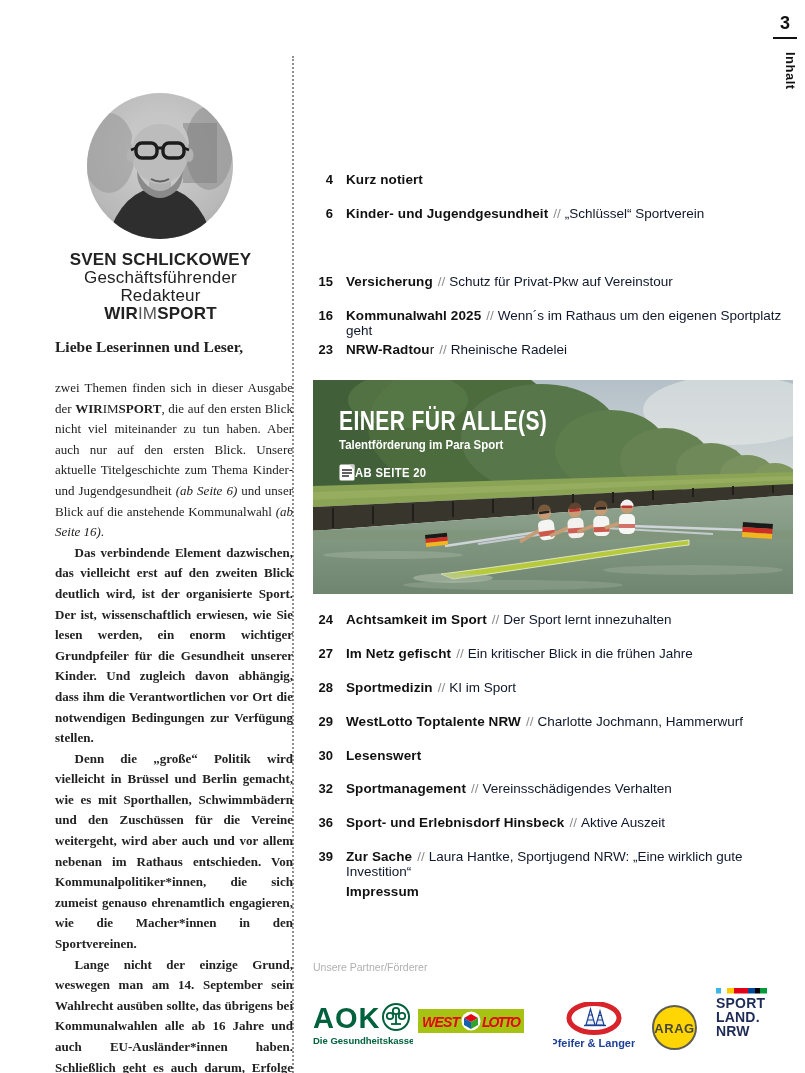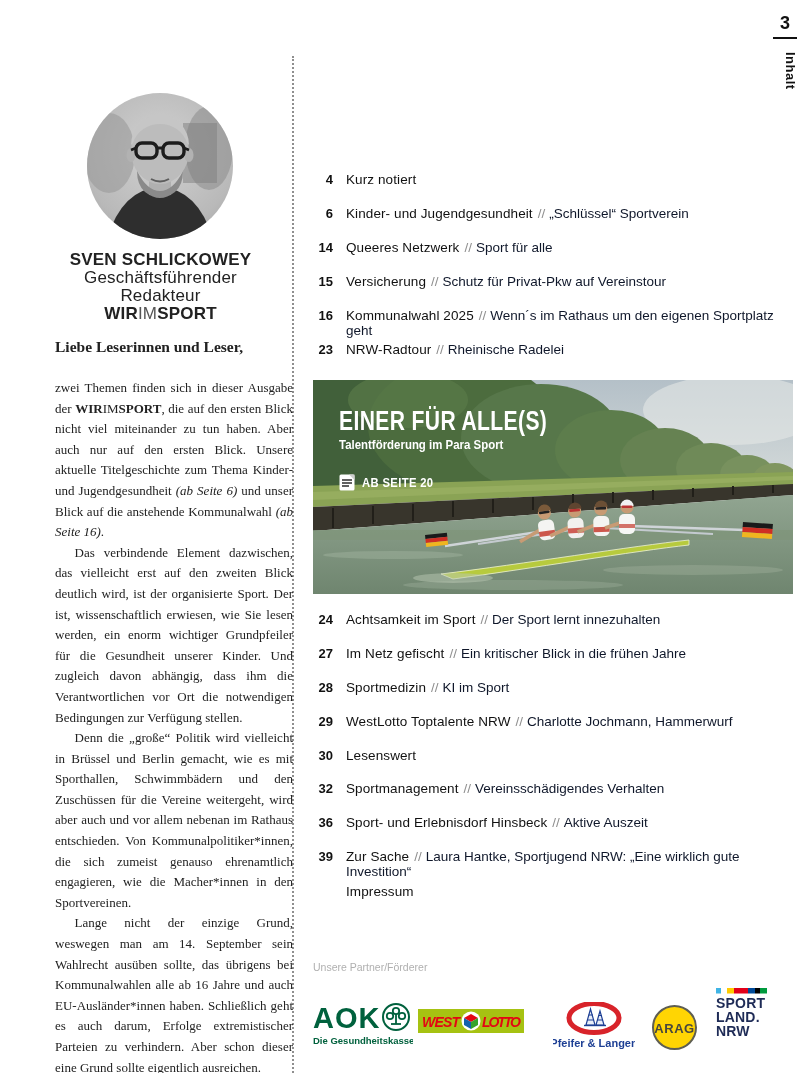--- a/index.html
+++ b/index.html
@@ -37,7 +37,7 @@
   .toc-num{flex:0 0 20px;text-align:right;margin-right:13px;
            font-weight:800;font-size:13px;color:#111;}
   .toc-text{font-size:13.5px;color:#111;}
-  .toc-title{font-weight:400;letter-spacing:.1px;}
+  .toc-title{font-weight:700;letter-spacing:.1px;}
   .toc-tail{font-weight:400;}
   .toc-sep{color:#8f8f8f;font-weight:400;margin:0 4px 0 5px;}
   .toc-desc{color:#0f172a;}

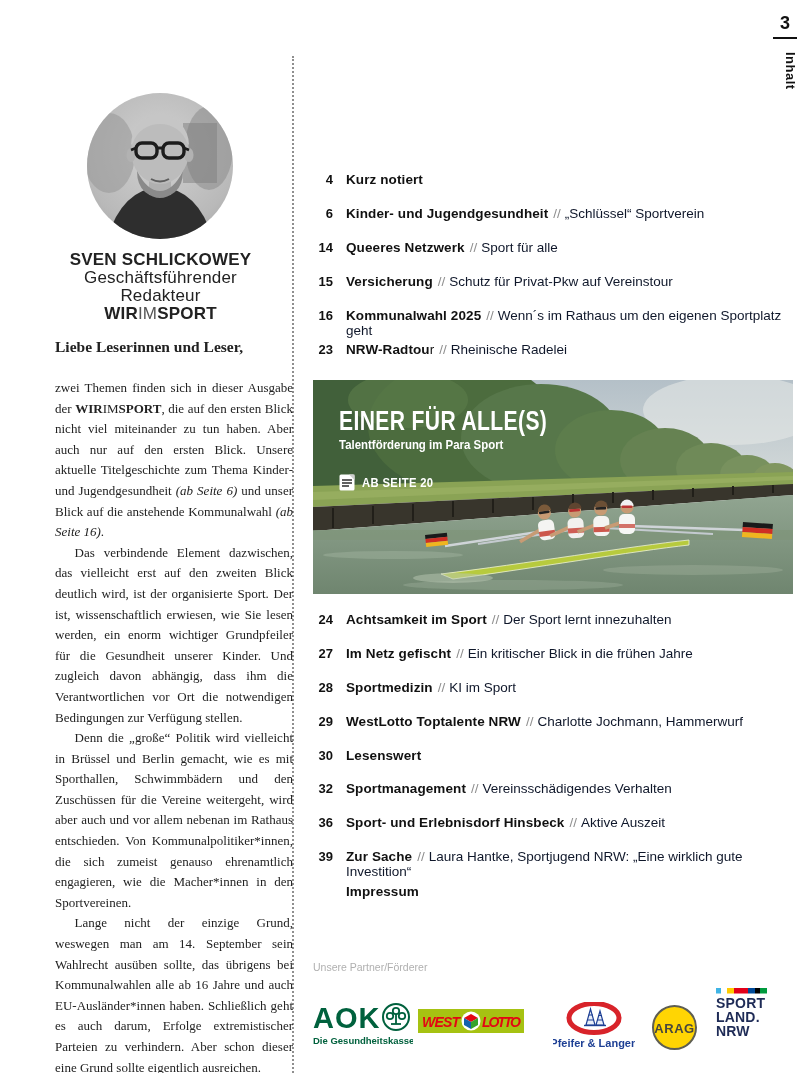--- a/index.html
+++ b/index.html
@@ -124,10 +124,6 @@
   <div class="toc-row" style="top:206px">
     <span class="toc-num">6</span>
     <span class="toc-text"><span class="toc-title">Kinder- und Jugendgesundheit</span><span class="toc-tail"></span><span class="toc-sep">//</span><span class="toc-desc">„Schlüssel“ Sportverein</span></span>
-  </div>
-  <div class="toc-row" style="top:240px">
-    <span class="toc-num">14</span>
-    <span class="toc-text"><span class="toc-title">Queeres Netzwerk</span><span class="toc-tail"></span><span class="toc-sep">//</span><span class="toc-desc">Sport für alle</span></span>
   </div>
   <div class="toc-row" style="top:274px">
     <span class="toc-num">15</span>

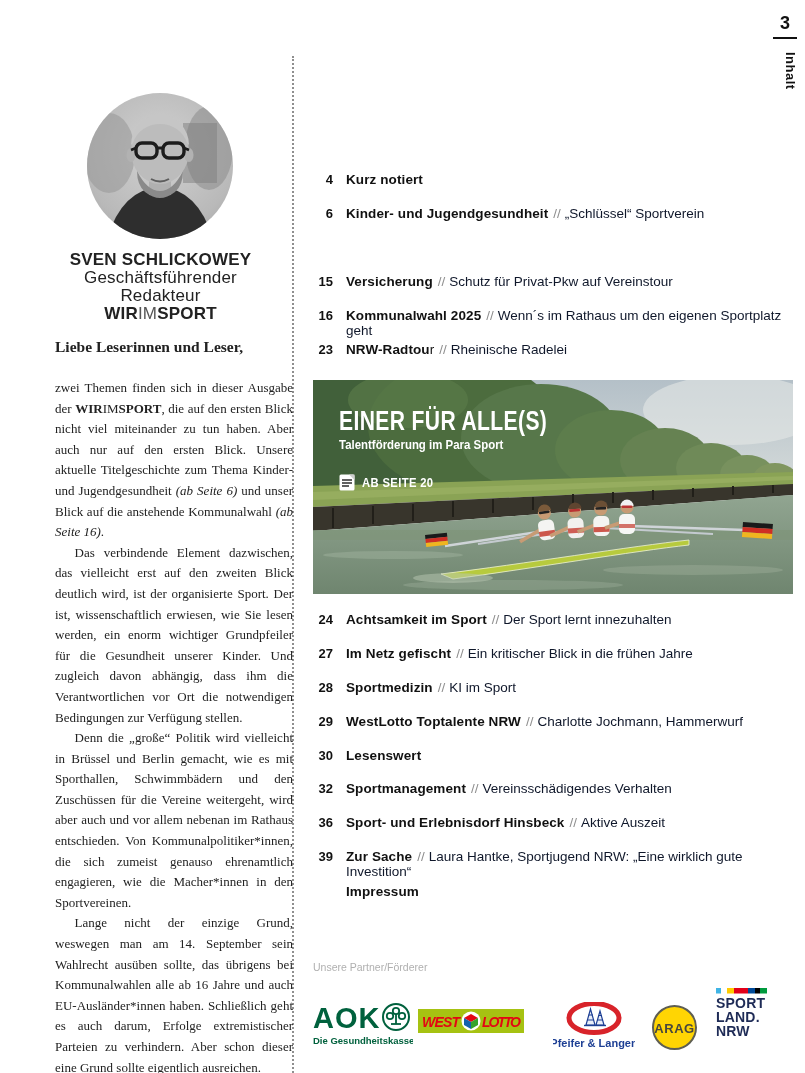--- a/index.html
+++ b/index.html
@@ -49,7 +49,7 @@
                 letter-spacing:.5px;transform:scaleX(.78);transform-origin:left center;white-space:nowrap;}
   .banner-sub{position:absolute;left:26px;top:57px;color:#fff;font-size:13px;font-weight:600;
               transform:scaleX(.88);transform-origin:left center;white-space:nowrap;}
-  .banner-ref{position:absolute;left:26px;top:94px;display:flex;align-items:center;gap:7px;color:#fff;}
+  .banner-ref{position:absolute;left:26px;top:84px;display:flex;align-items:center;gap:0;color:#fff;}
   .banner-ref .txt{font-size:12.5px;font-weight:800;letter-spacing:.4px;
                    transform:scaleX(.9);transform-origin:left center;white-space:nowrap;}
 

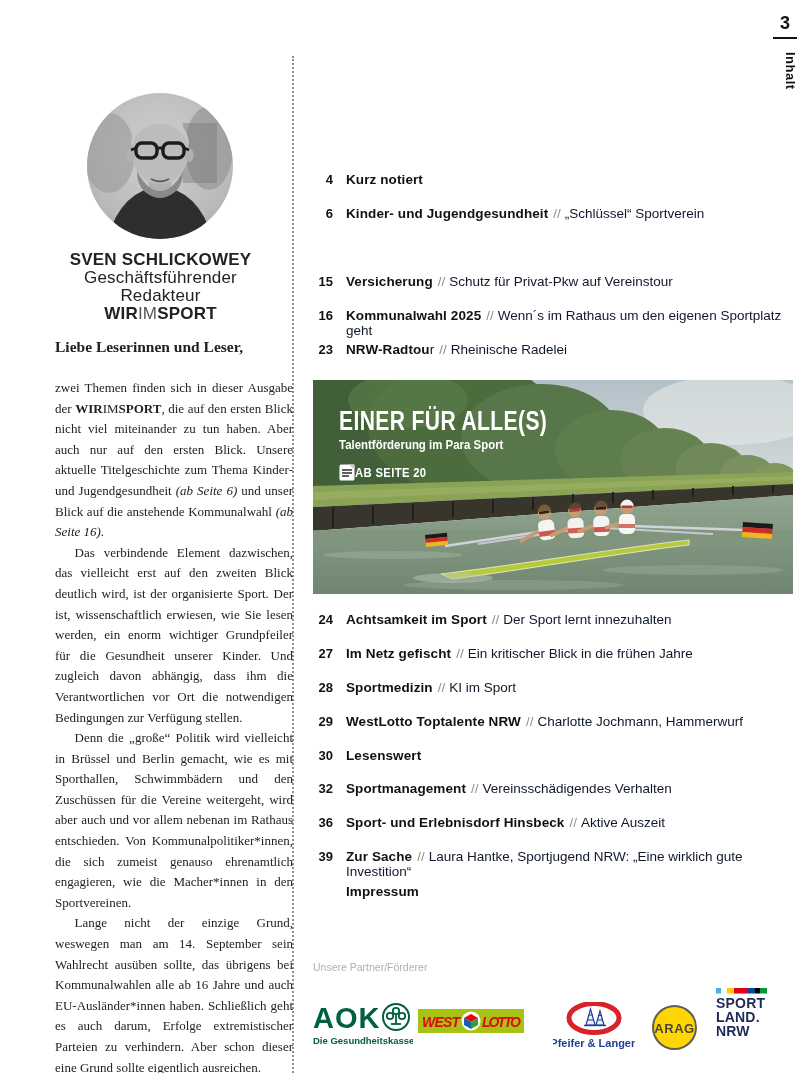--- a/index.html
+++ b/index.html
@@ -28,7 +28,7 @@
           font-family:"Liberation Serif",serif;color:#222;}
   .letter h2{font-size:15.5px;margin:0 0 22px 0;font-weight:700;}
   .letter p{font-size:13px;line-height:20.6px;text-align:justify;margin:0;}
-  .letter p.ind{text-indent:1.5em;}
+  .letter p.ind{text-indent:1.5em;font-weight:bold;}
   .letter .b{font-weight:700;}
   .letter .i{font-style:italic;}
 

